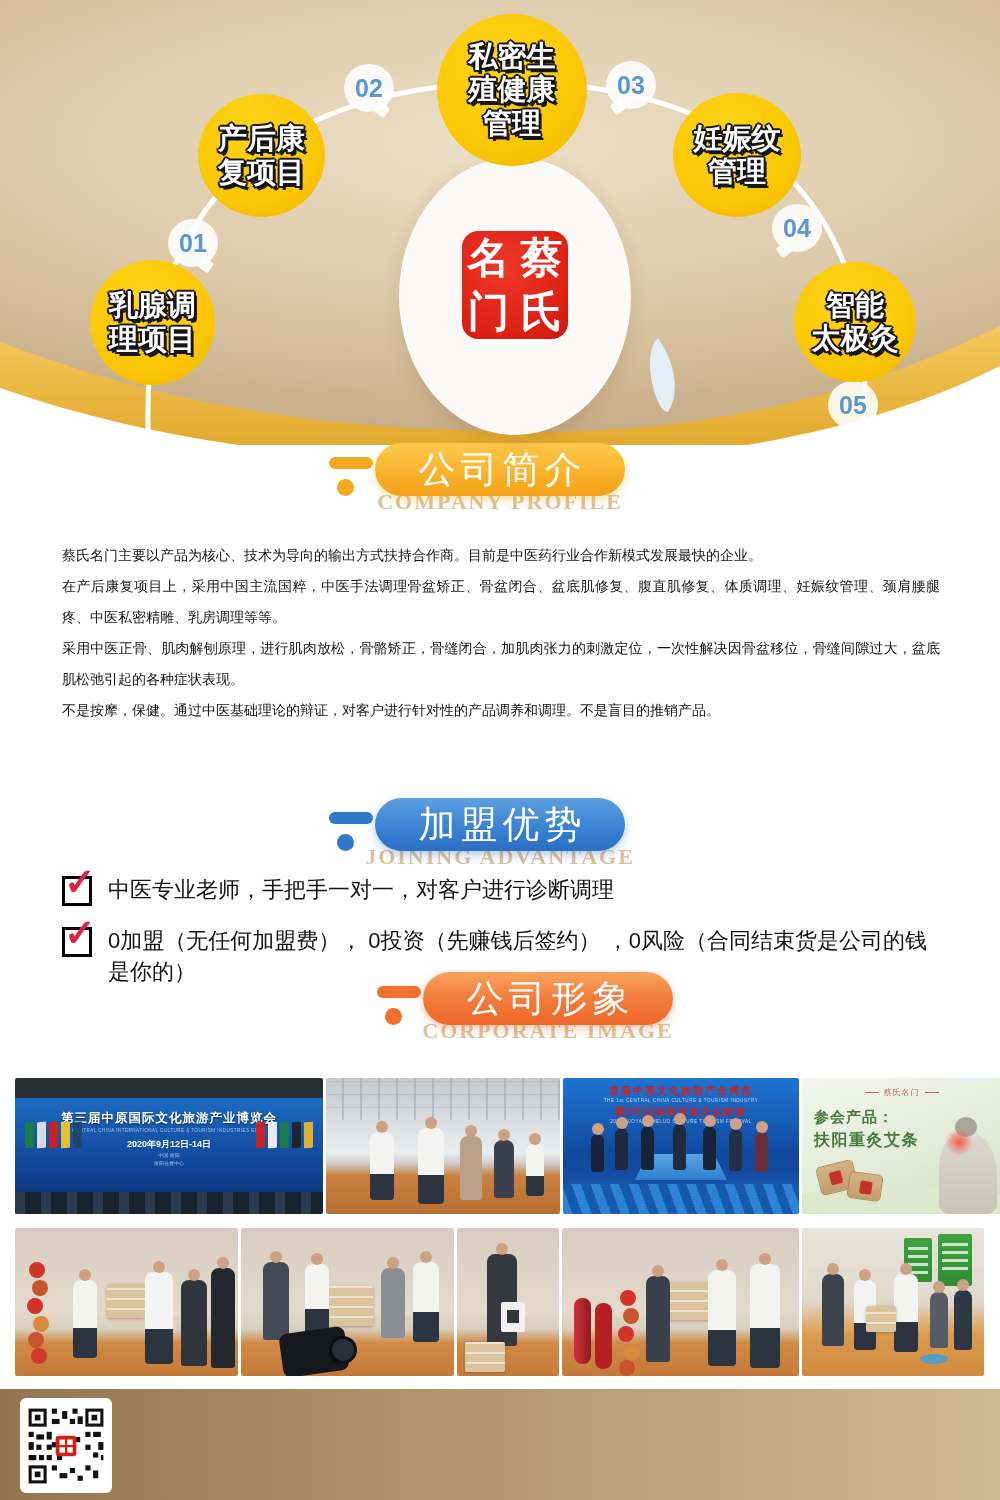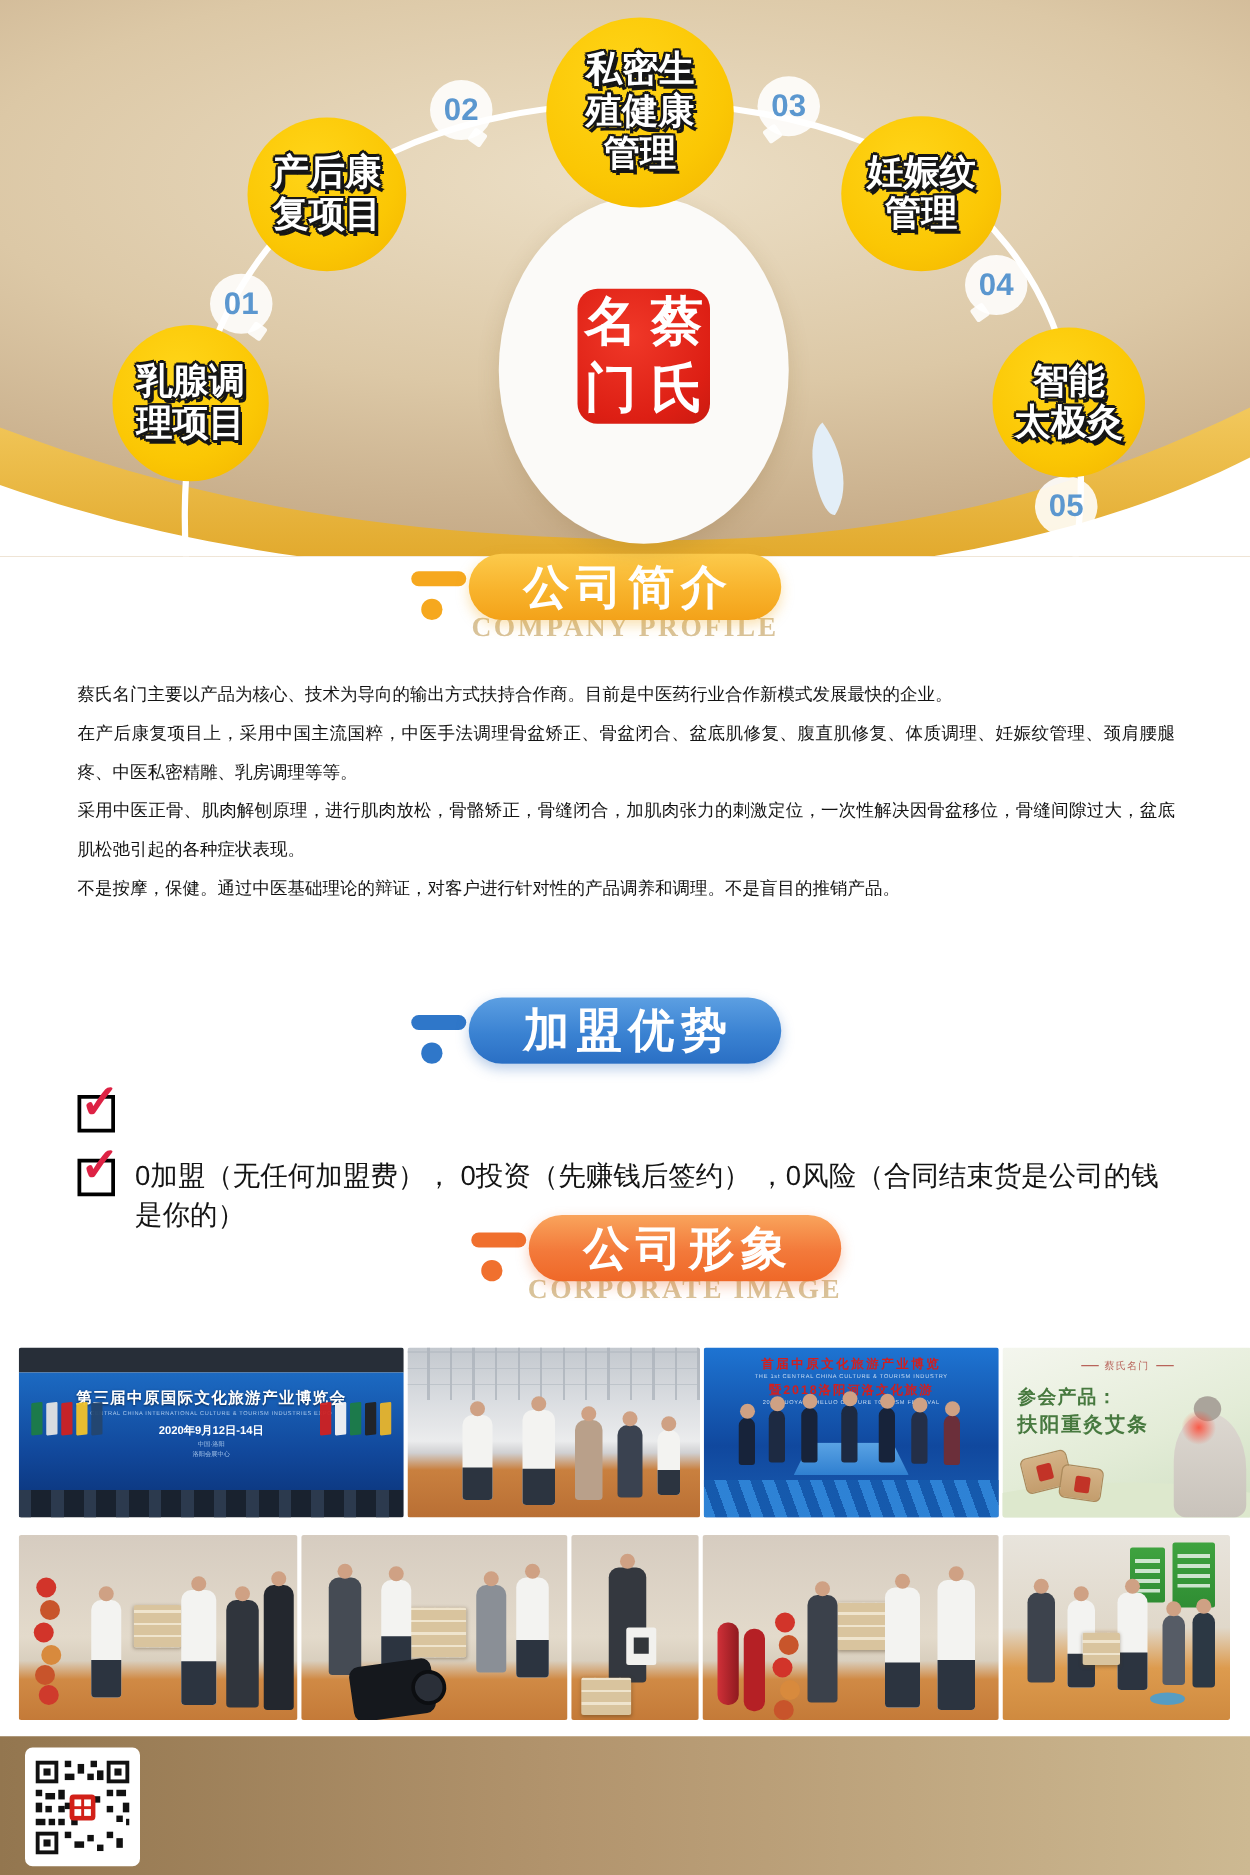--- a/index.html
+++ b/index.html
@@ -39,7 +39,7 @@
   .pill-wrap{position:relative;display:inline-block;z-index:2;}
   .pill{position:relative;width:250px;height:53px;border-radius:27px;
         display:flex;align-items:center;justify-content:center;
-        font-family:"Liberation Serif",serif;font-weight:bold;font-size:37px;color:#fff;
+        font-family:"Liberation Serif",serif;font-weight:normal;font-size:37px;color:#fff;
         letter-spacing:5px;text-indent:5px;}
   .pill-dash{position:absolute;left:-46px;top:14px;width:44px;height:12px;border-radius:6px;}
   .pill-dot{position:absolute;left:-38px;top:36px;width:17px;height:17px;border-radius:50%;}

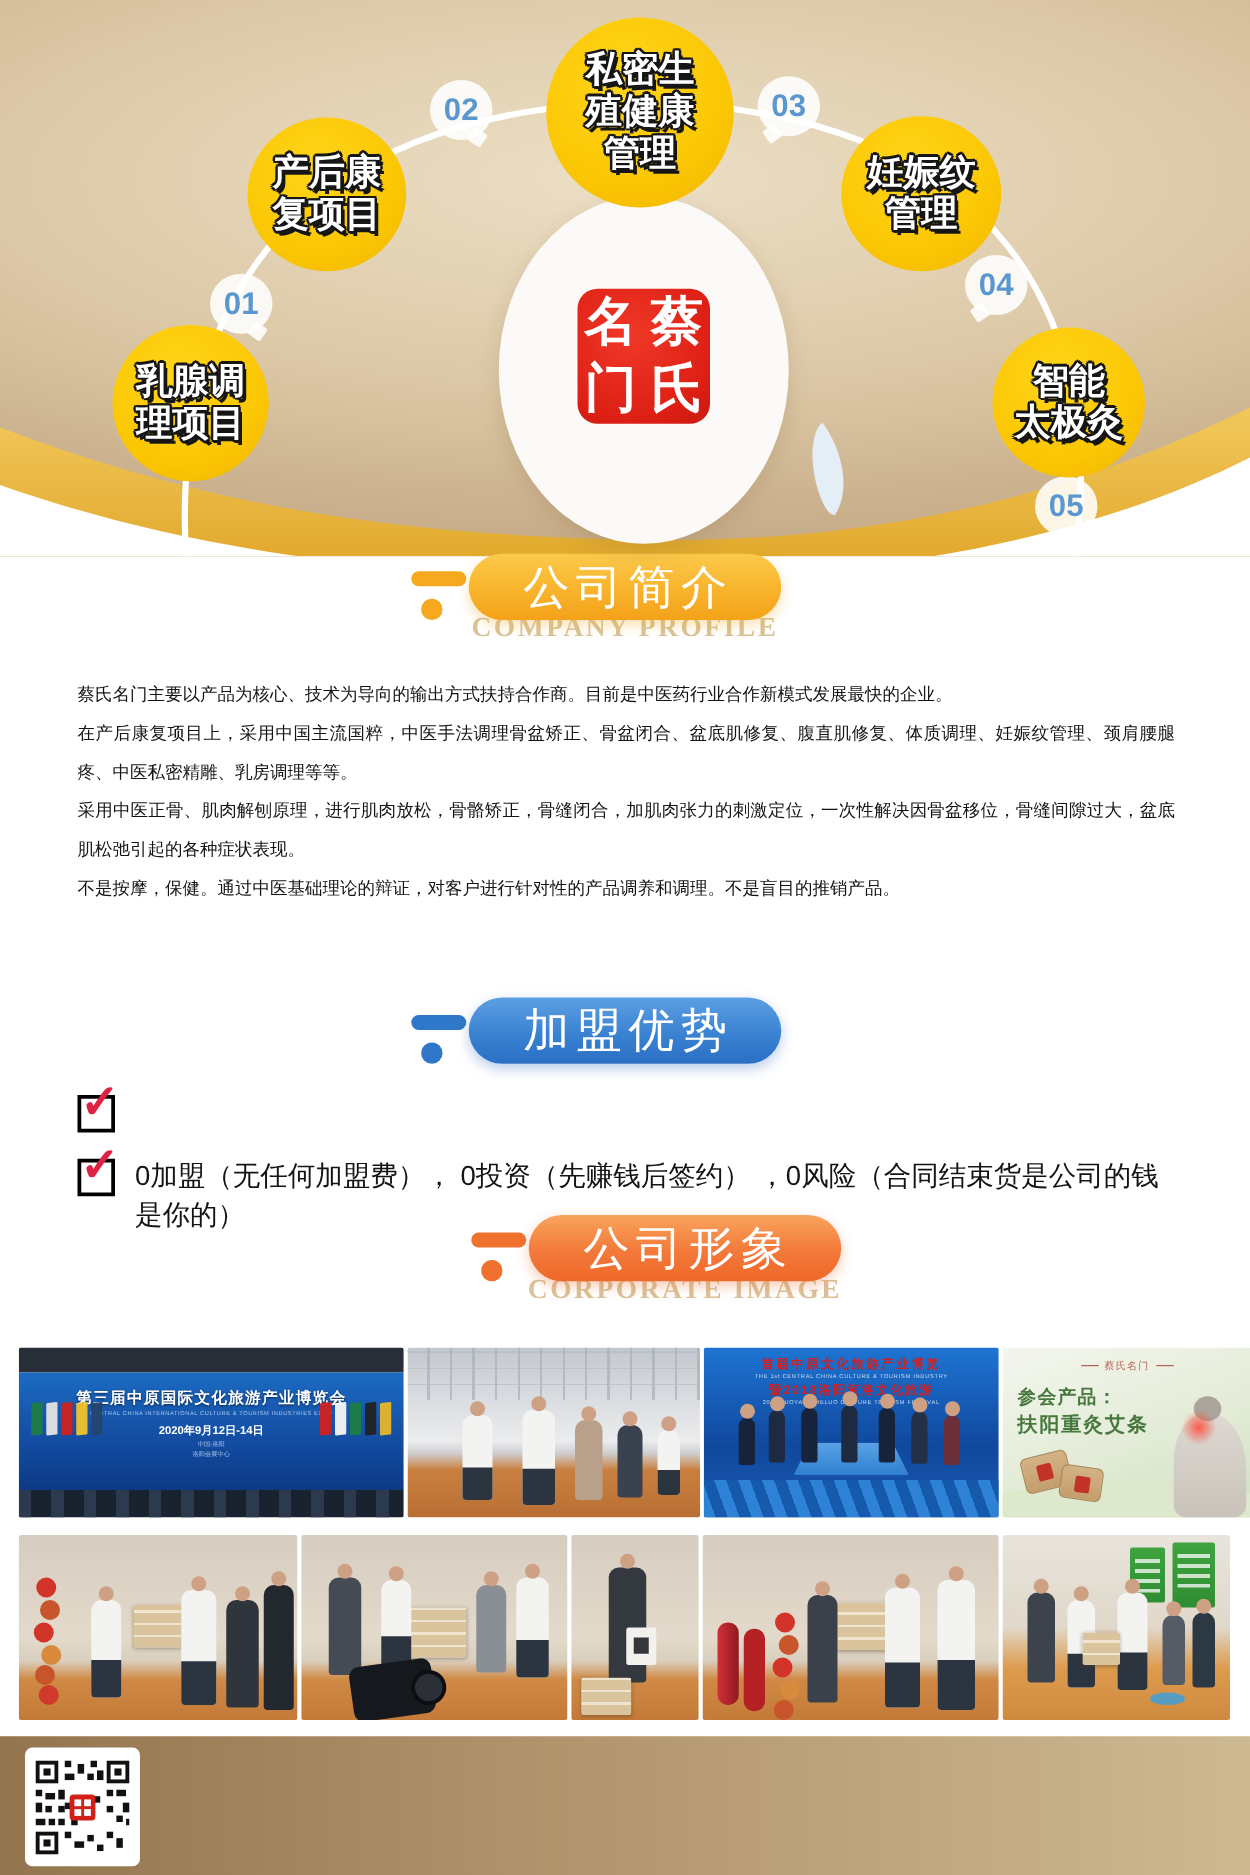--- a/index.html
+++ b/index.html
@@ -251,6 +251,7 @@
       <i class="pill-dot dec-blue"></i>
       <div class="pill pill-blue">加盟优势</div>
     </div>
+    <div class="sec-sub">JOINING ADVANTAGE</div>
   </div>
 
   <div class="checklist">

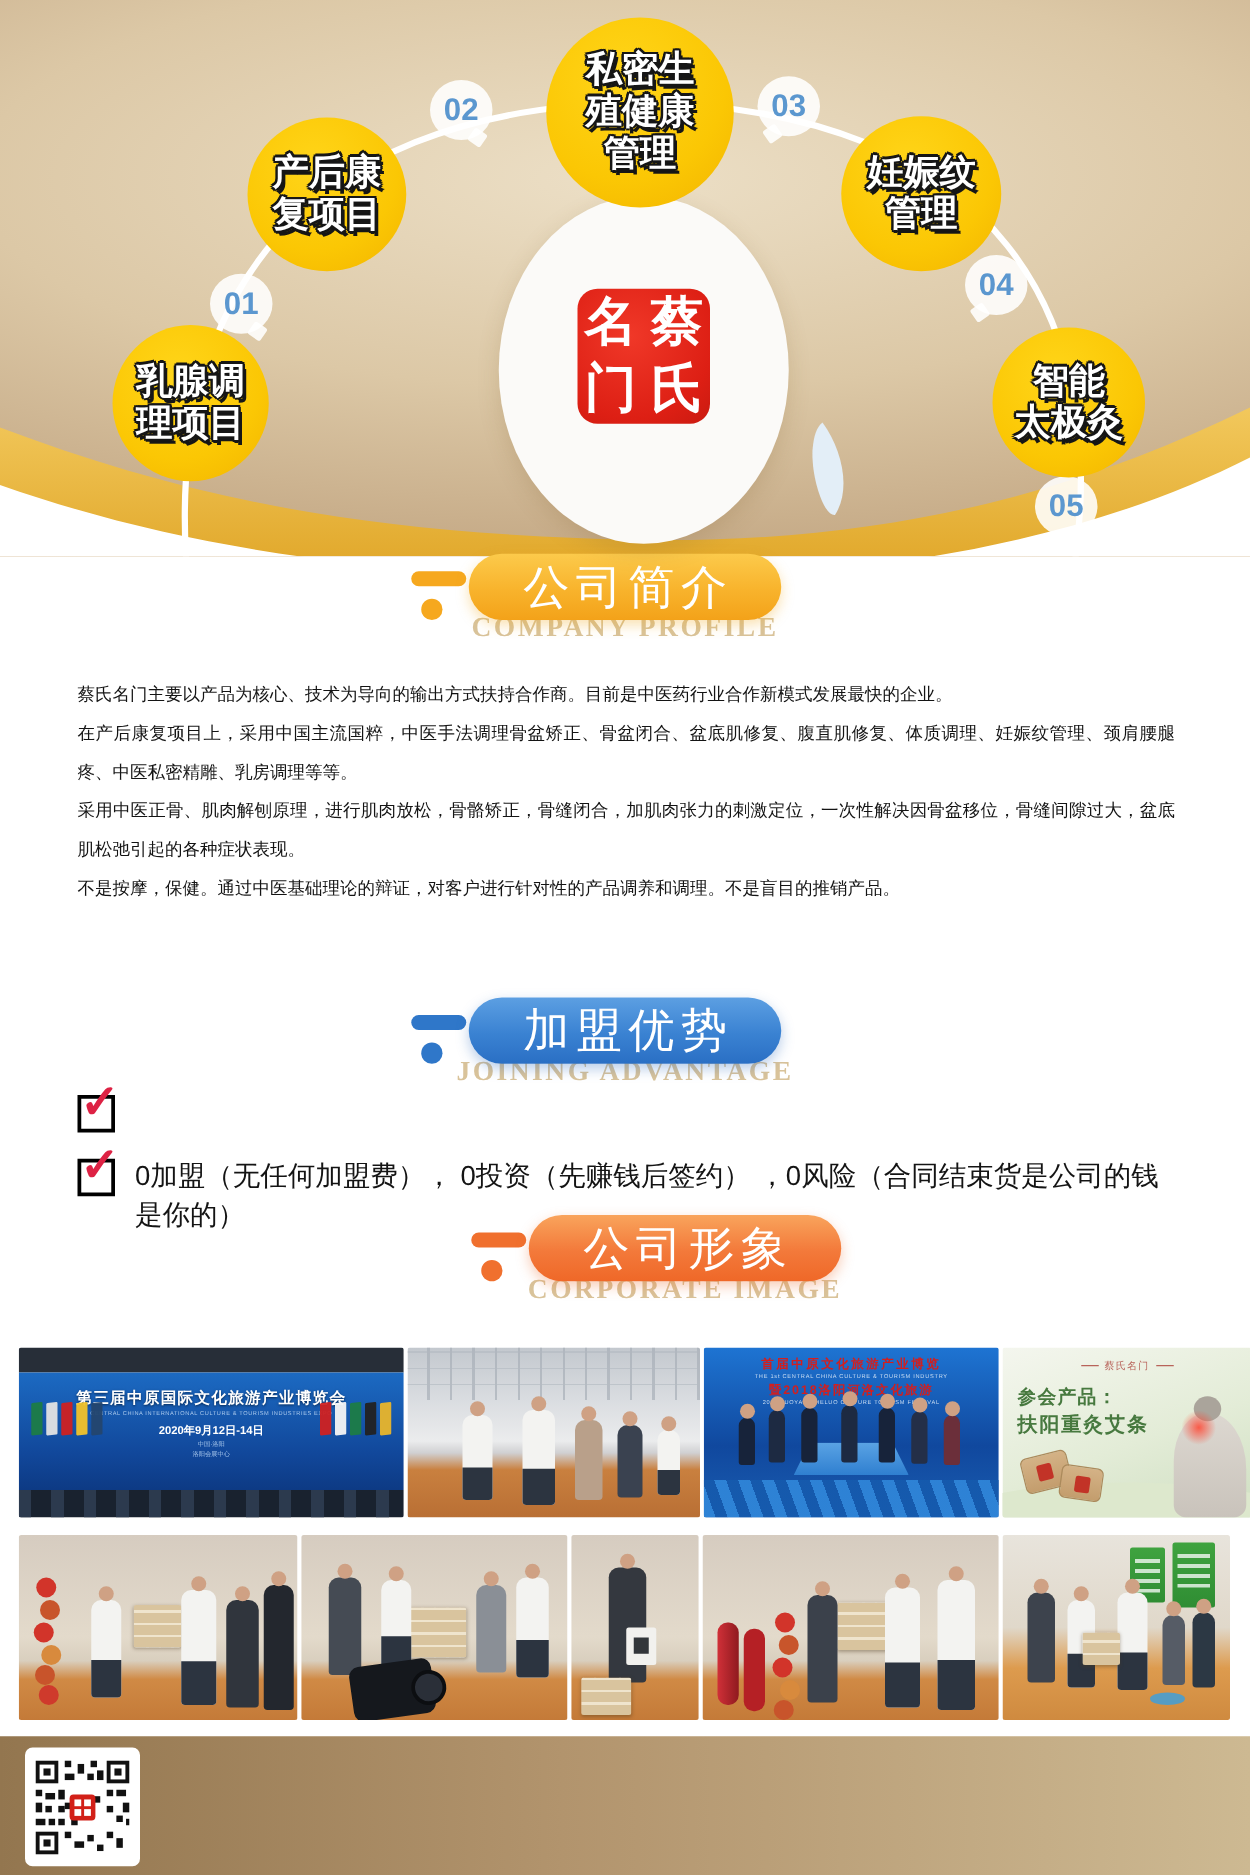--- a/index.html
+++ b/index.html
@@ -259,6 +259,7 @@
       <span class="checkbox">
         <span class="check-mark">✓</span>
       </span>
+      <span>中医专业老师，手把手一对一，对客户进行诊断调理</span>
     </div>
     <div class="check-item">
       <span class="checkbox">

